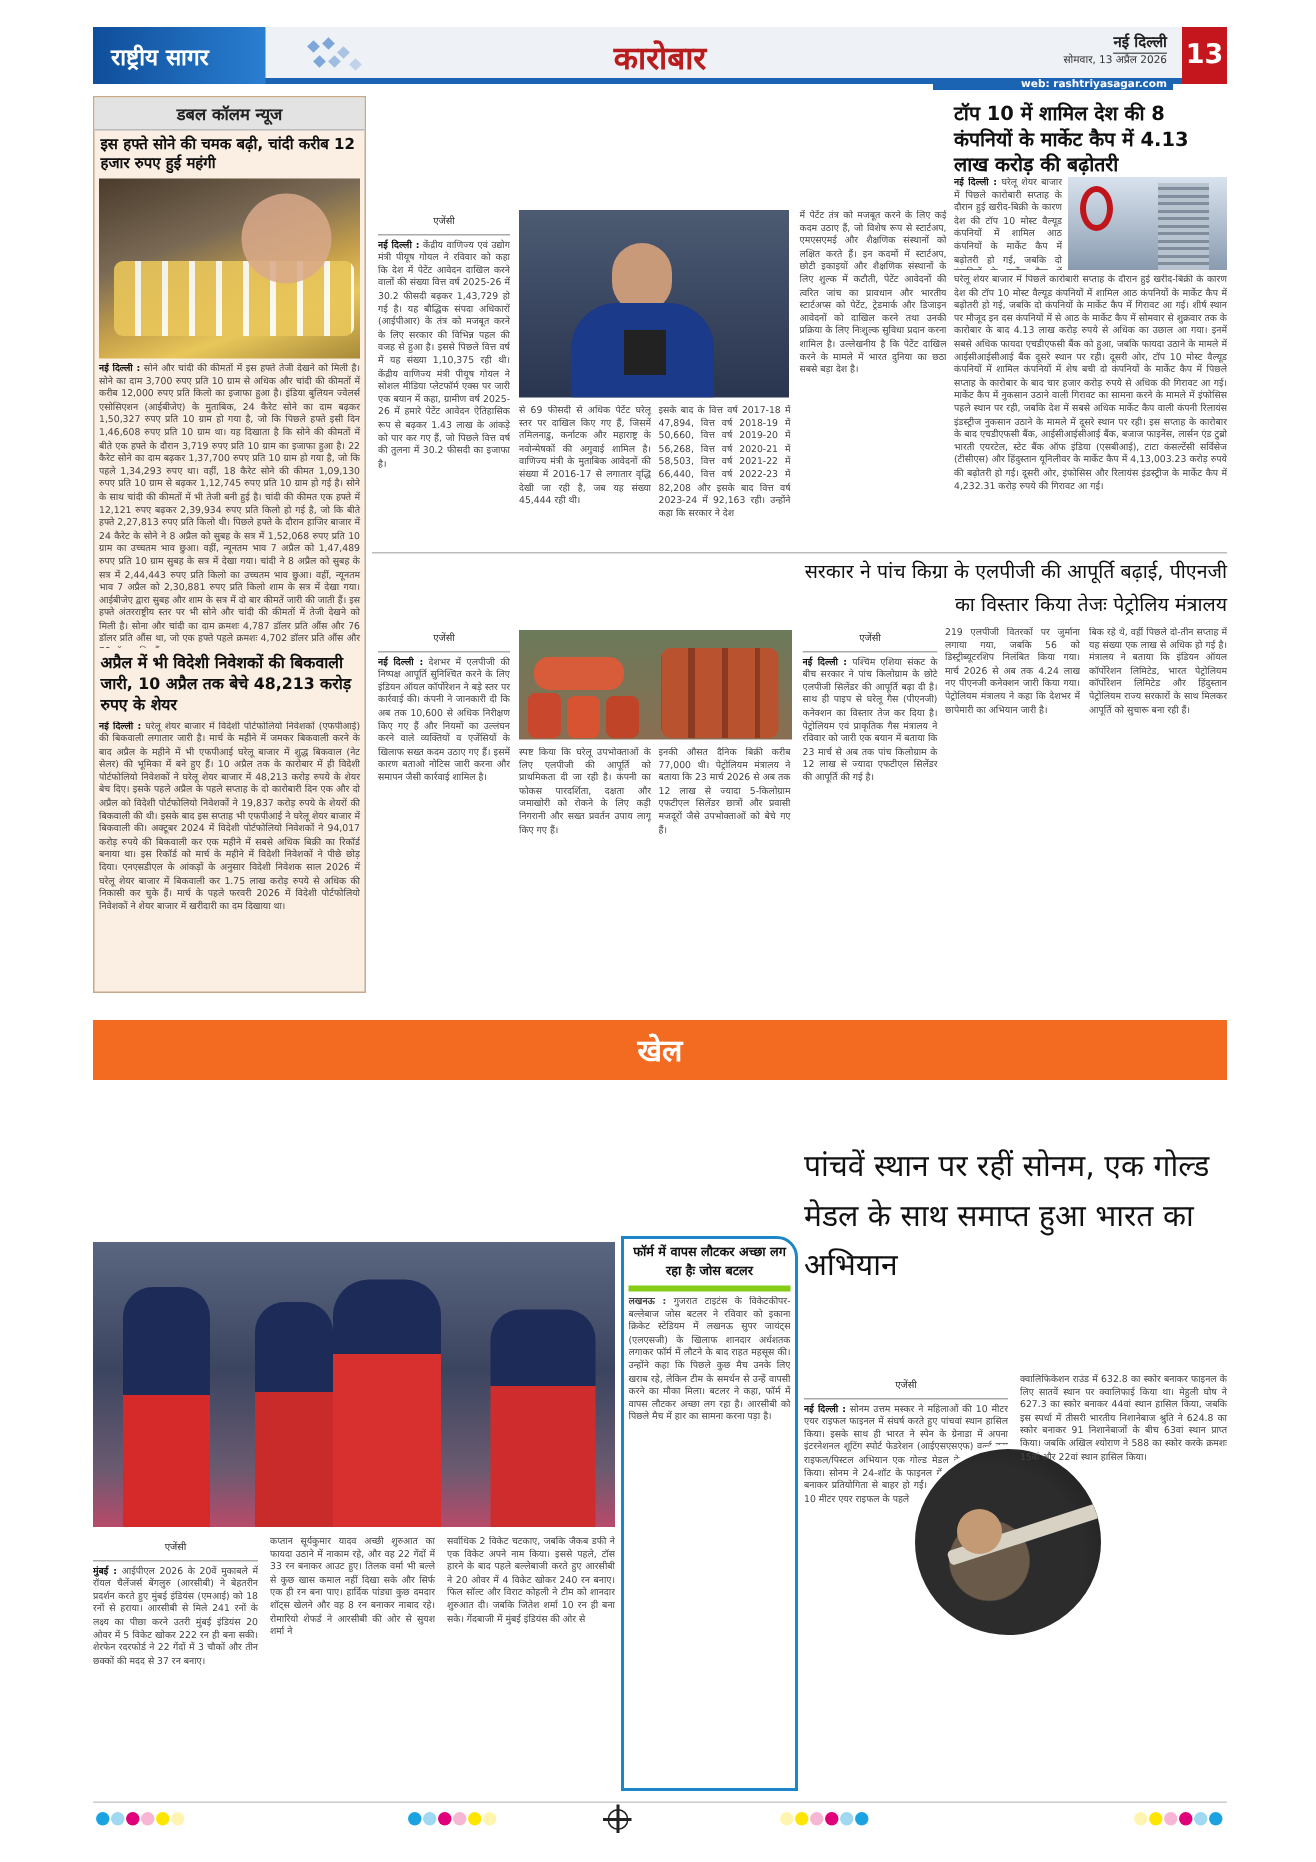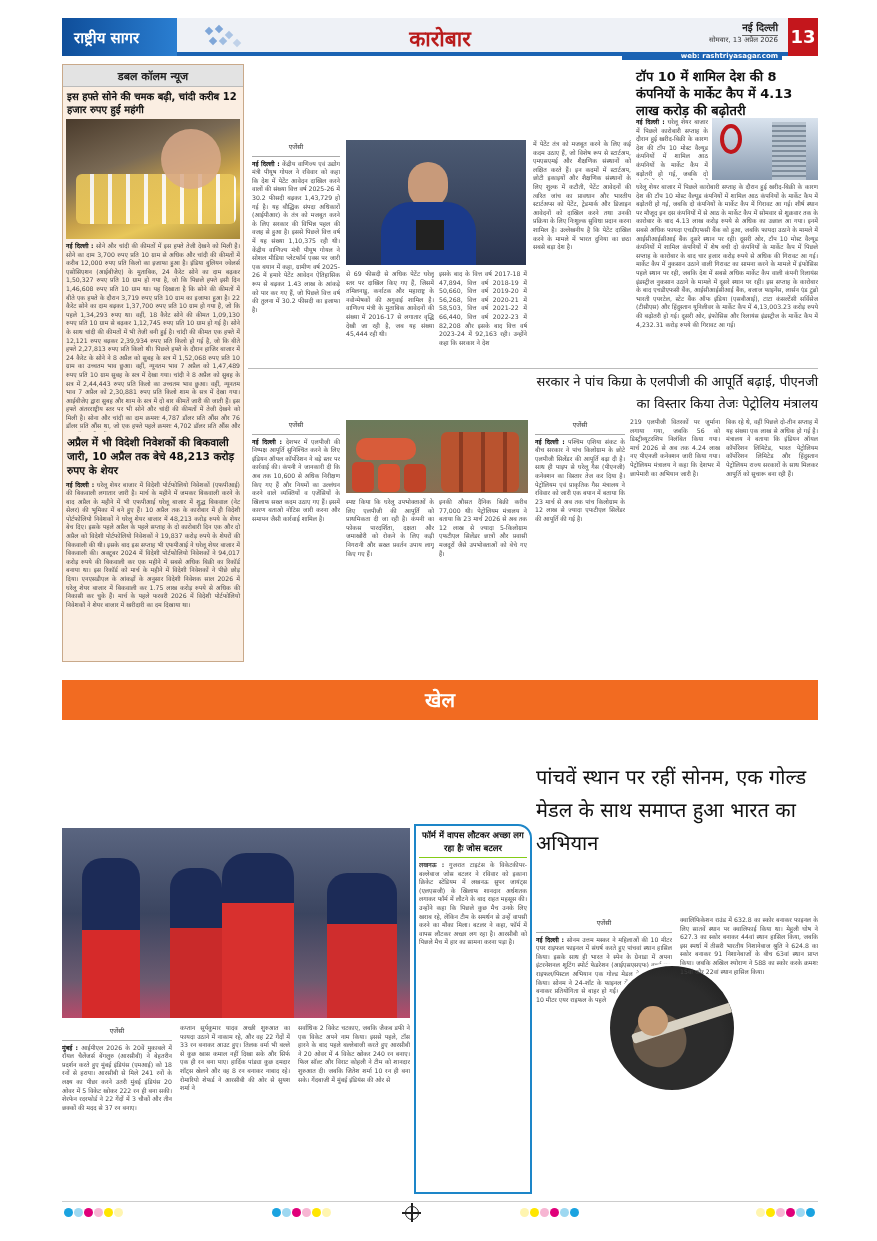--- a/index.html
+++ b/index.html
@@ -142,7 +142,7 @@
   <div class="col" style="left:236px;top:1006px;width:112px;height:175px">सर्वाधिक 2 विकेट चटकाए, जबकि जैकब डफी ने एक विकेट अपने नाम किया। इससे पहले, टॉस हारने के बाद पहले बल्लेबाजी करते हुए आरसीबी ने 20 ओवर में 4 विकेट खोकर 240 रन बनाए। फिल सॉल्ट और विराट कोहली ने टीम को शानदार शुरुआत दी। जबकि जितेश शर्मा 10 रन ही बना सके। गेंदबाजी में मुंबई इंडियंस की ओर से</div>
 
   <div class="box-inset">
-    <div style="font-size:8.5px;font-weight:bold;text-align:center;line-height:13px;color:#111;border-bottom:1px solid #84cc16;padding-bottom:2px;margin-bottom:3px">फॉर्म में वापस लौटकर अच्छा लग रहा हैः जोस बटलर</div>
+    <div style="font-size:8.5px;font-weight:bold;text-align:center;line-height:13px;color:#111;border-bottom:4px solid #84cc16;padding-bottom:2px;margin-bottom:3px">फॉर्म में वापस लौटकर अच्छा लग रहा हैः जोस बटलर</div>
     <div style="font-size:6.2px;line-height:8.6px;color:#444;text-align:justify;height:330px;overflow:hidden">
       <b>लखनऊ :</b>
       <span>गुजरात टाइटंस के विकेटकीपर-बल्लेबाज जोस बटलर ने रविवार को इकाना क्रिकेट स्टेडियम में लखनऊ सुपर जायंट्स (एलएसजी) के खिलाफ शानदार अर्धशतक लगाकर फॉर्म में लौटने के बाद राहत महसूस की। उन्होंने कहा कि पिछले कुछ मैच उनके लिए खराब रहे, लेकिन टीम के समर्थन से उन्हें वापसी करने का मौका मिला। बटलर ने कहा, फॉर्म में वापस लौटकर अच्छा लग रहा है। आरसीबी को पिछले मैच में हार का सामना करना पड़ा है।</span>

